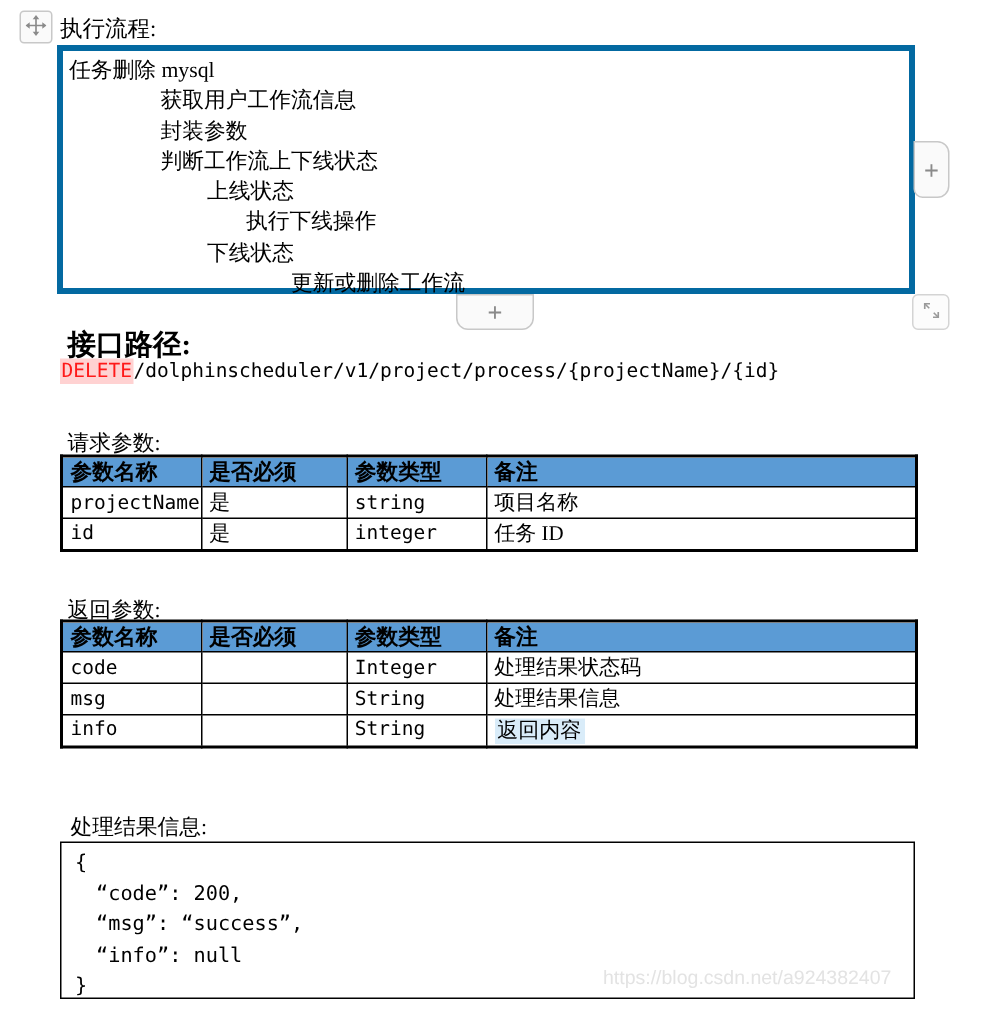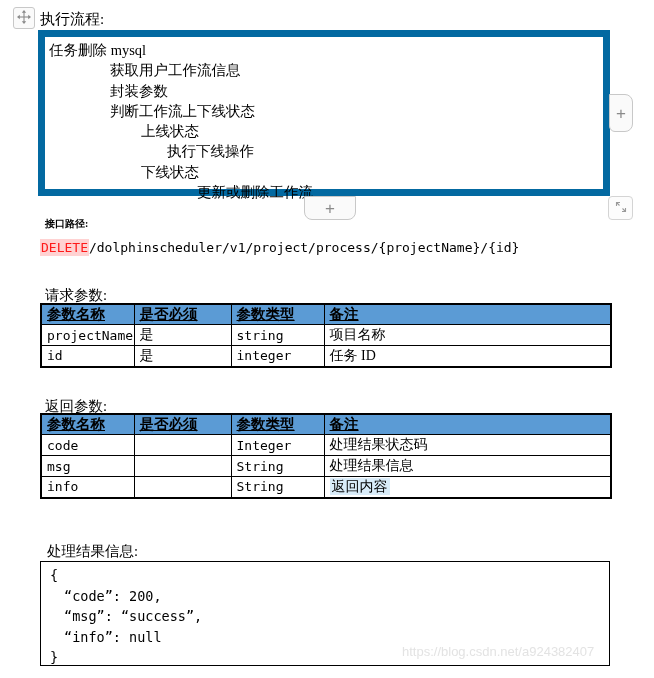--- a/index.html
+++ b/index.html
@@ -31,7 +31,7 @@
   .ex-title{left:47px;top:542px;}
 
   
-  .flow-box{position:absolute;left:38px;top:30px;width:572px;height:166px;border:7px solid #0369a1;
+  .flow-box{position:absolute;left:38px;top:30px;width:572px;height:166px;border:4px solid #0369a1;
     padding-top:3px;font-size:14.5px;}
   .flow-line{line-height:20.3px;white-space:pre;}
   .i0{padding-left:4px}.i1{padding-left:65px}.i2{padding-left:96px}.i3{padding-left:122px}.i4{padding-left:152px}

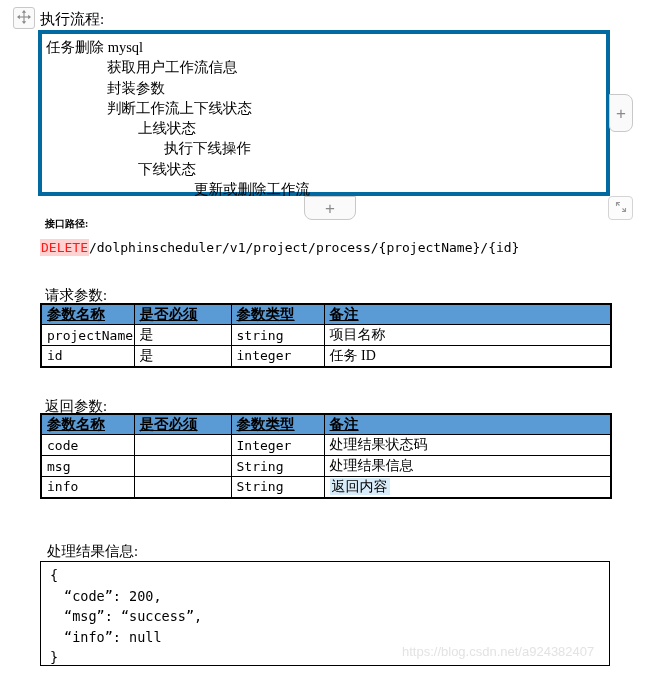--- a/index.html
+++ b/index.html
@@ -24,7 +24,7 @@
 
   
   .flow-title{position:absolute;left:40px;top:10px;font-size:15px;}
-  .api-title{position:absolute;left:45px;top:217px;font-size:10px;font-weight:bold;}
+  .api-title{position:absolute;left:45px;top:217px;font-size:19px;font-weight:bold;}
   .sec-title{position:absolute;font-size:14.5px;}
   .req-title{left:45px;top:286px;}
   .resp-title{left:45px;top:397px;}

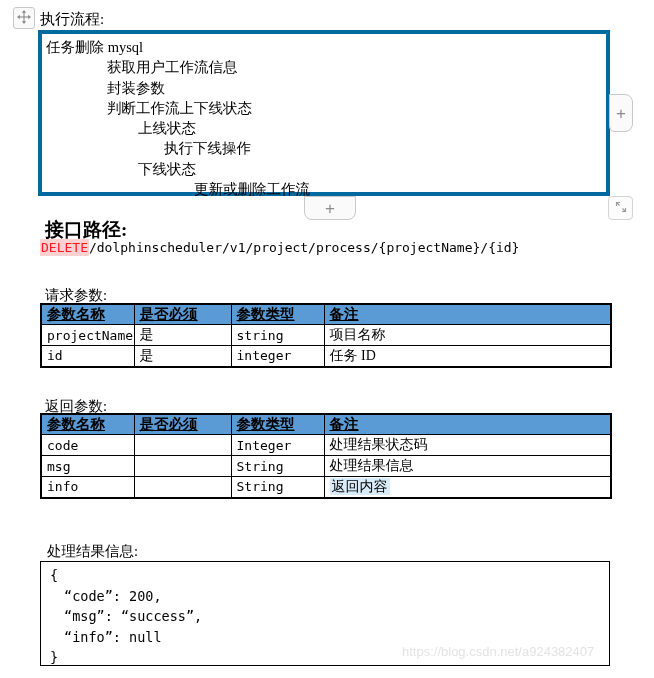--- a/index.html
+++ b/index.html
@@ -49,7 +49,7 @@
   .t2{top:413px;}
   .ptable th,.ptable td{border:1px solid #000;text-align:left;vertical-align:middle;
     padding:0 0 0 5px;overflow:hidden;white-space:nowrap;}
-  .ptable th{background:var(--header-bg);font-size:14.5px;font-weight:bold;height:20px;text-decoration:underline;}
+  .ptable th{background:var(--header-bg);font-size:14.5px;font-weight:bold;height:20px;}
   .ptable td{height:21px;font-size:14px;}
   td.mono{font-family:"DejaVu Sans Mono","Liberation Mono",monospace;font-size:13px;margin-top:14px;}
   .hl{background:var(--hl-bg);padding:1px 2px;text-align:center;}

